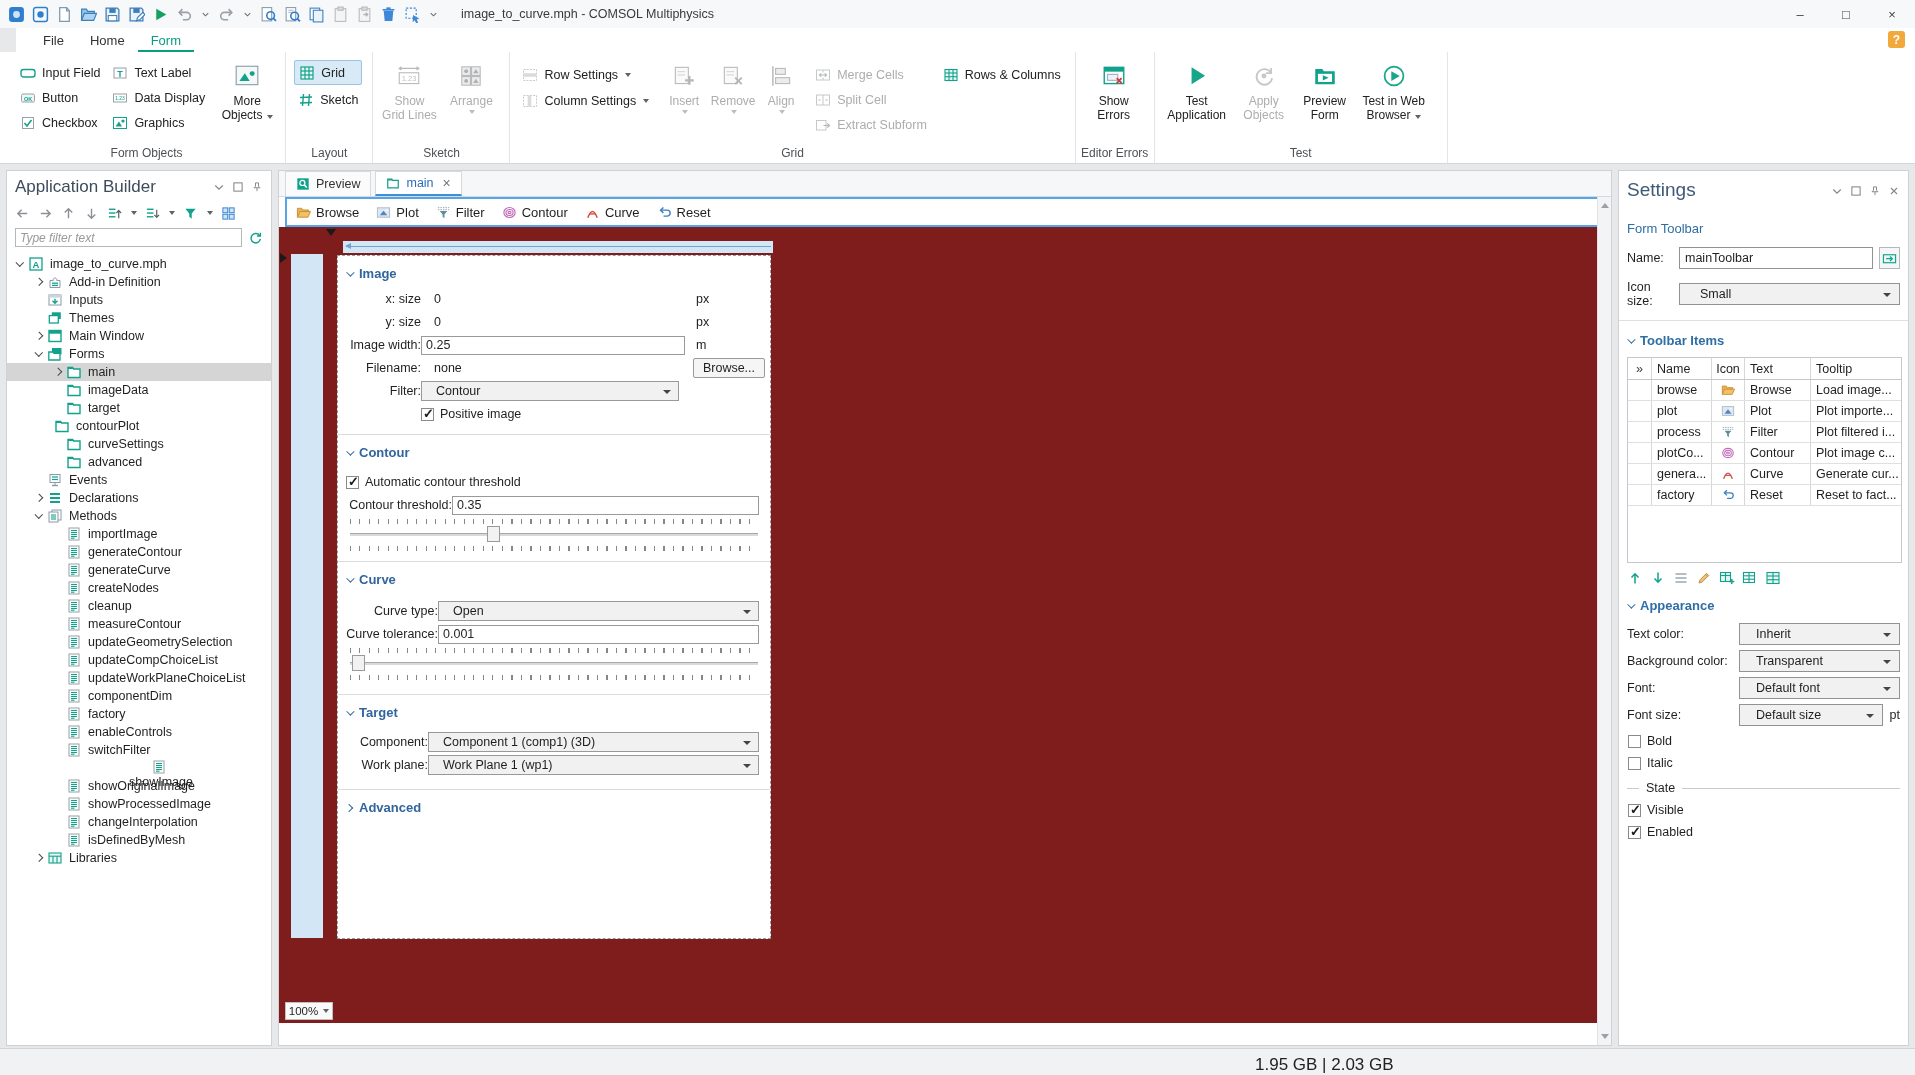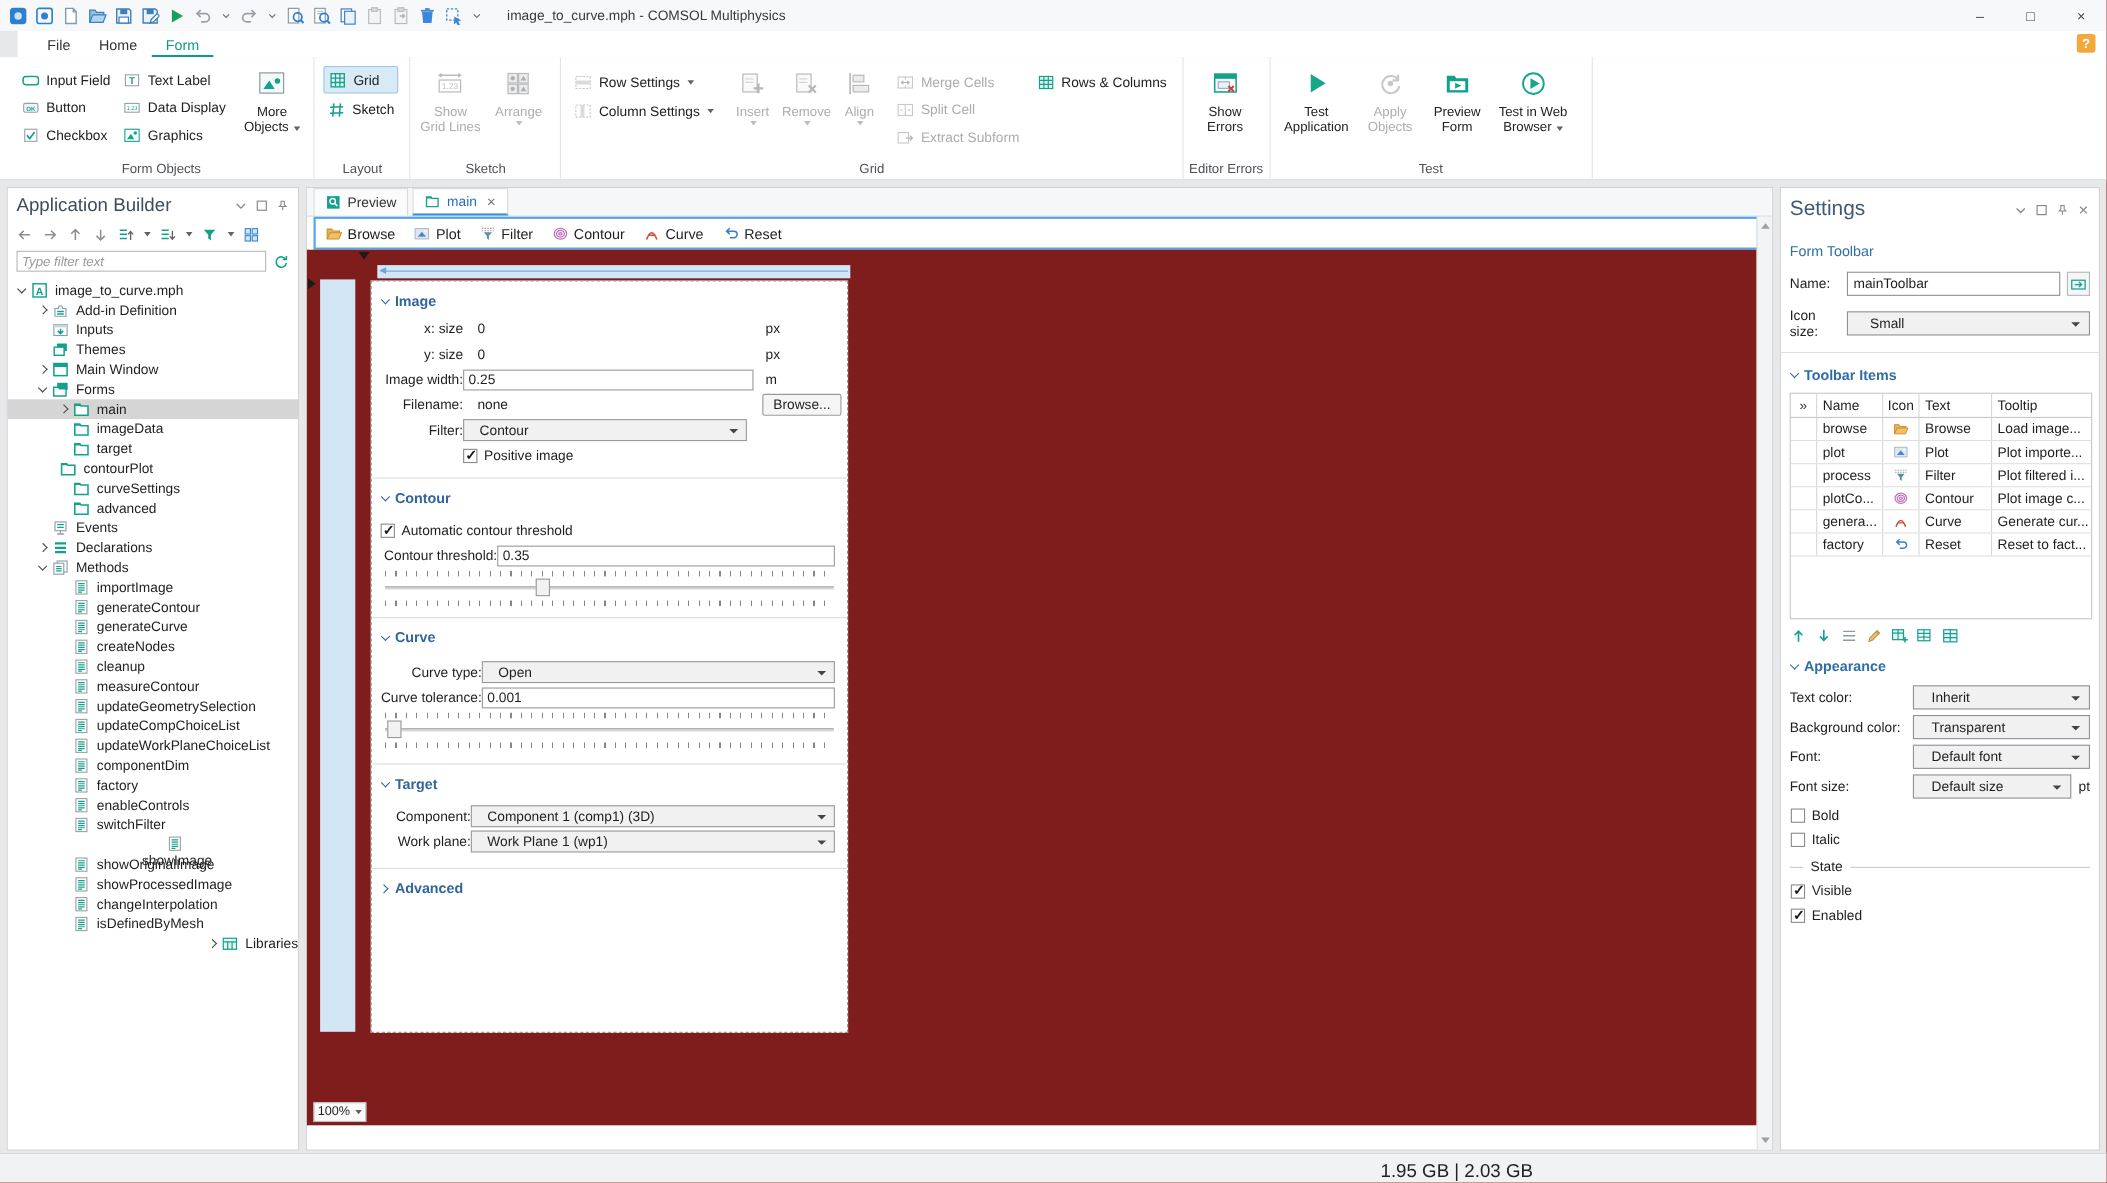--- a/index.html
+++ b/index.html
@@ -1181,7 +1181,7 @@
         </span>
         <span class="tlabel">isDefinedByMesh</span>
       </div>
-      <div class="trow" style="padding-left: 25px; justify-content: flex-end;">
+      <div class="trow" style="padding-left: 25px;">
         <span class="tchev">
           <i class="closed"></i>
         </span>

